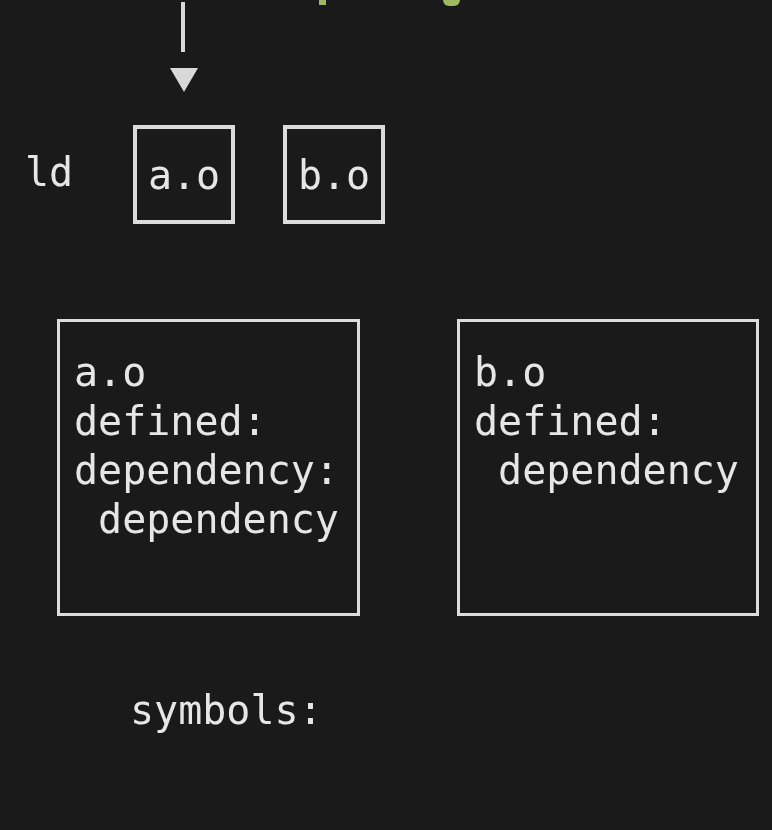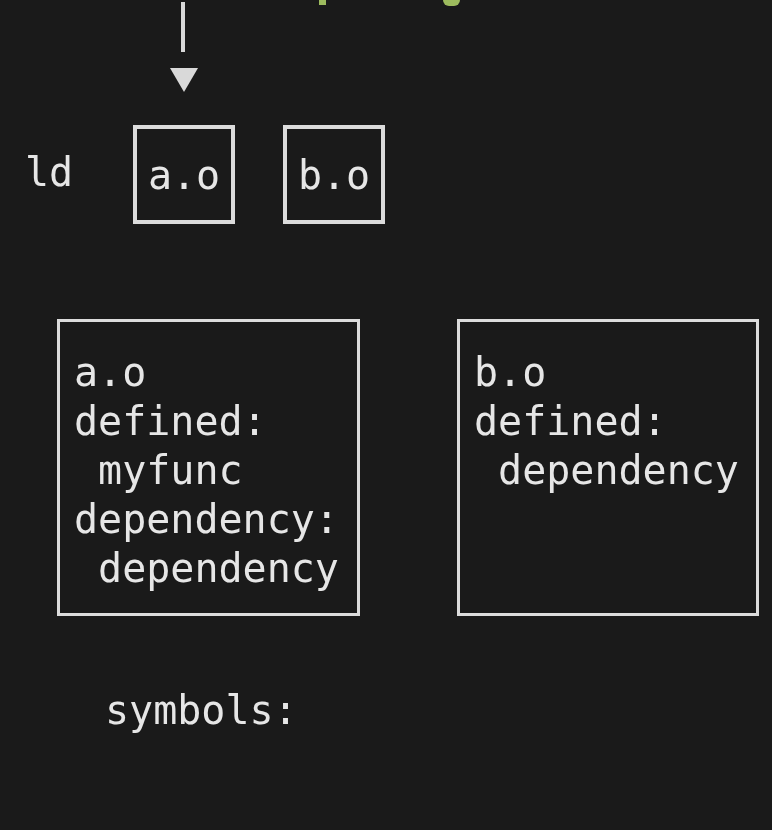--- a/index.html
+++ b/index.html
@@ -70,7 +70,6 @@
   <div class="bigbox bigbox-a">
     <div class="tline">a.o</div>
     <div class="tline">defined:</div>
-    <div class="tline"> myfunc</div>
     <div class="tline">dependency:</div>
     <div class="tline"> dependency</div>
   </div>

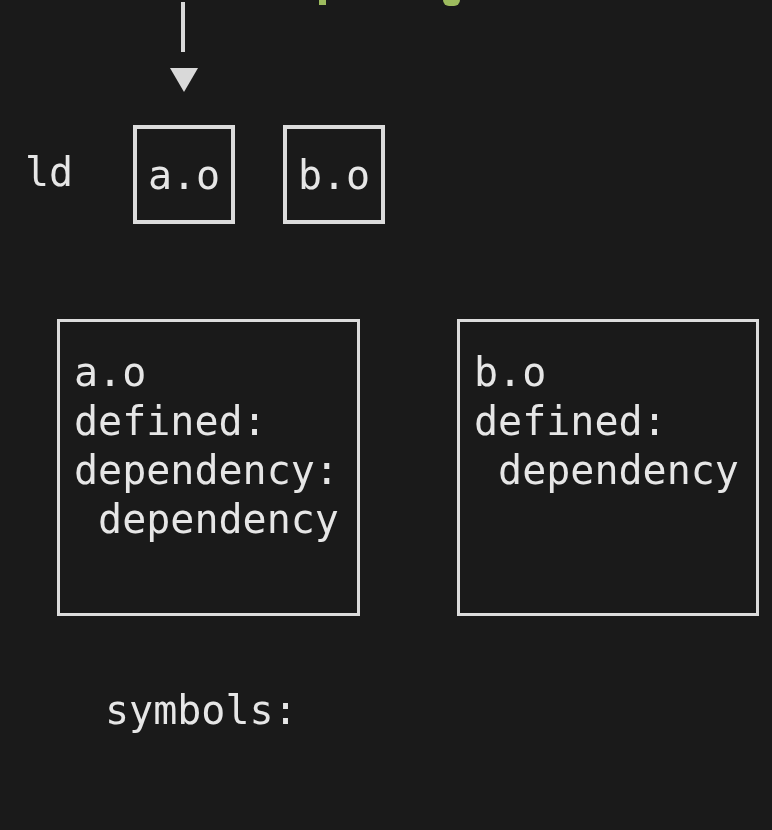--- a/index.html
+++ b/index.html
@@ -28,7 +28,7 @@
   }
   .mono-label{position:absolute;font-size:40px;line-height:49px;white-space:pre;color:var(--text);}
   .ld-label{left:25px;top:148px;}
-  .symbols-label{left:105px;top:686px;}
+  .symbols-label{left:130px;top:686px;}
   .smallbox{
     position:absolute;top:125px;width:102px;height:99px;
     border:4px solid var(--box-border);box-sizing:border-box;

